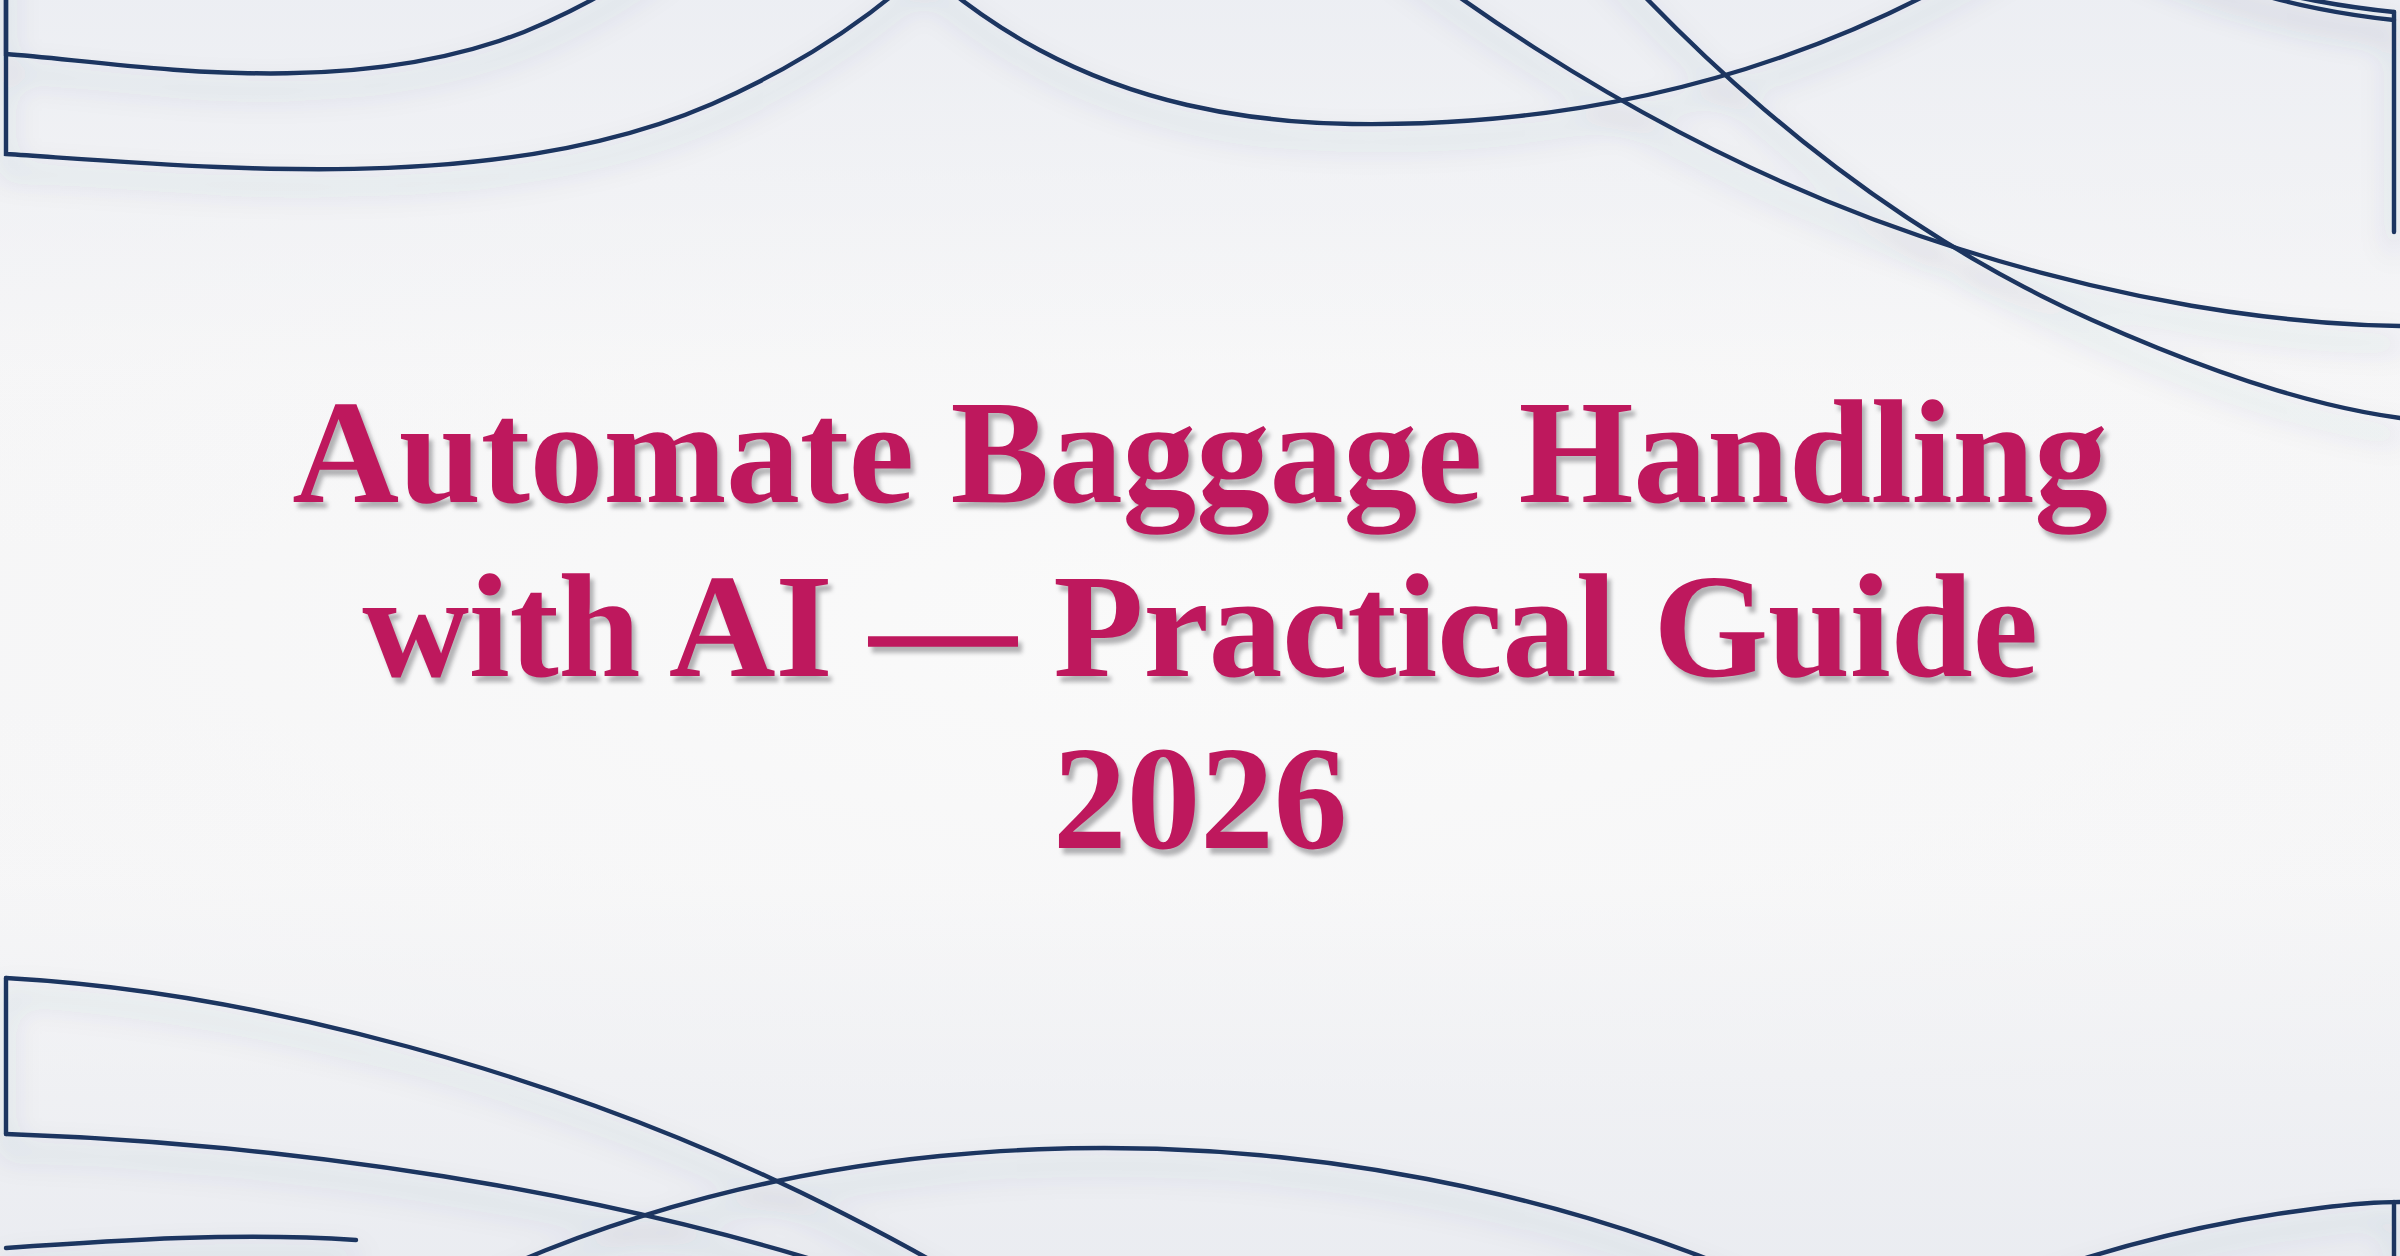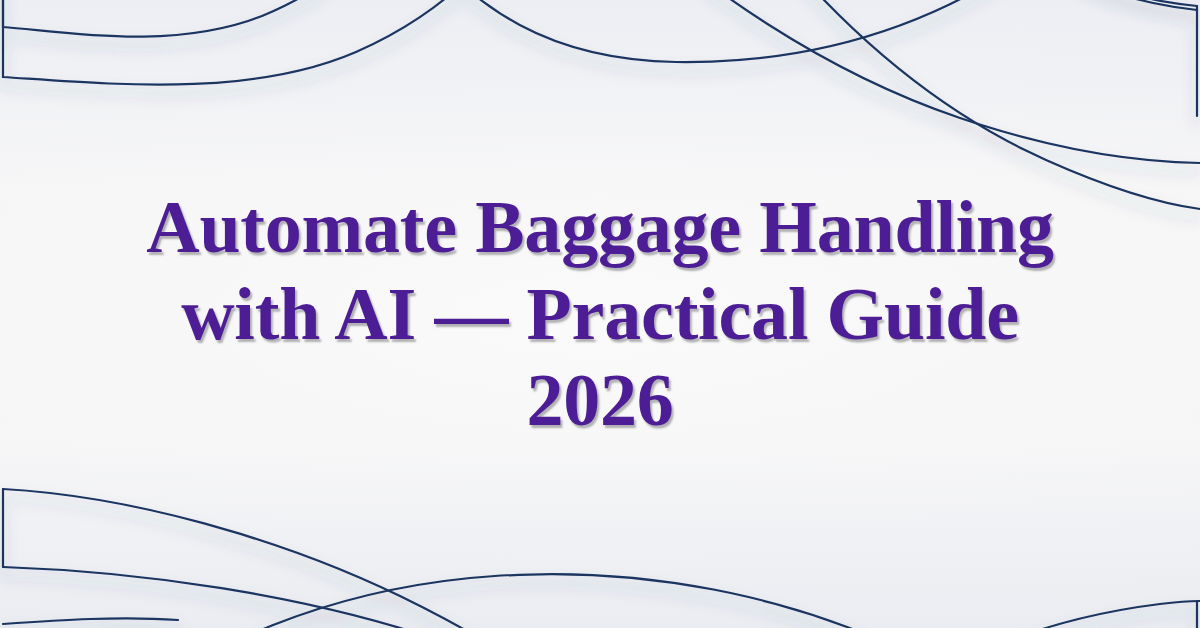--- a/index.html
+++ b/index.html
@@ -69,7 +69,7 @@
     font-size: 74px;
     line-height: 1.17;
     letter-spacing: -0.2px;
-    color: #4c1d95;
+    color: #be185d;
     text-shadow: 2px 3px 2px rgba(90, 90, 95, 0.45);
   }
 </style>

